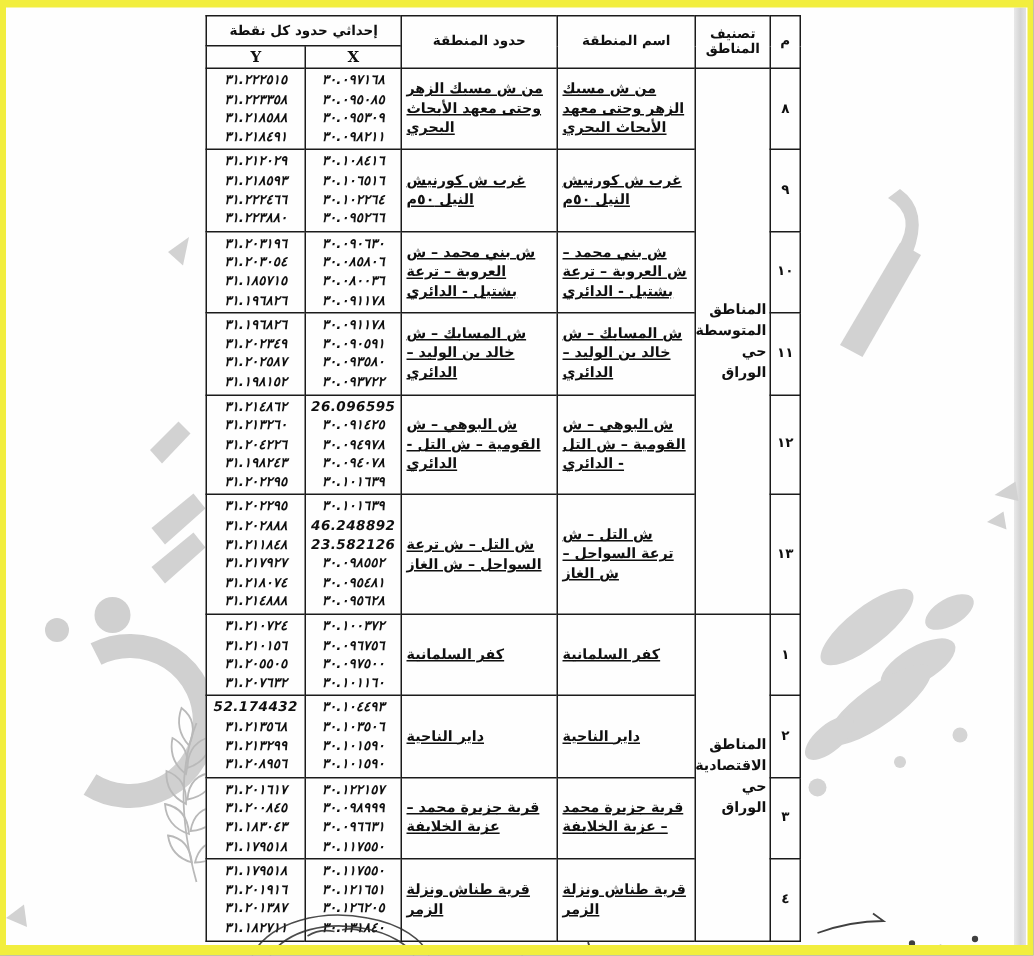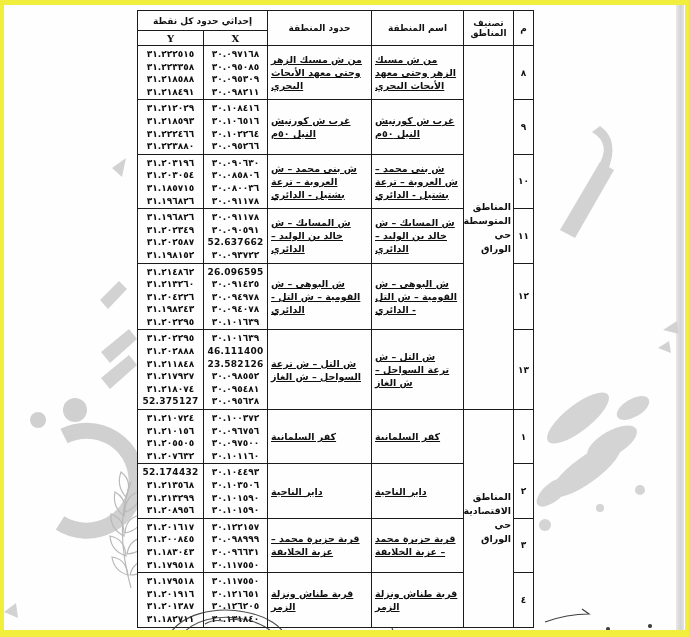--- a/index.html
+++ b/index.html
@@ -23,7 +23,7 @@
   td.num-cell{font-size:9px;text-align:center;}
   td.class-cell{font-size:9.5px;text-align:right;line-height:14px;padding:1px 2px;}
   td.name-cell{font-size:9.5px;text-align:left;line-height:13px;padding:1px 3px;vertical-align:middle;text-decoration:underline;}
-  td.coord-cell{font-size:9px;text-align:center;line-height:12.6px;padding:2px 1px 1px;vertical-align:top;}
+  td.coord-cell{font-size:9px;text-align:center;line-height:12.6px;padding:2px 1px 1px;vertical-align:top;font-style:italic;}
   .val{direction:ltr;unicode-bidi:isolate;white-space:nowrap;letter-spacing:.3px;}
   svg{position:absolute;pointer-events:none;}
   .wm{z-index:2;}

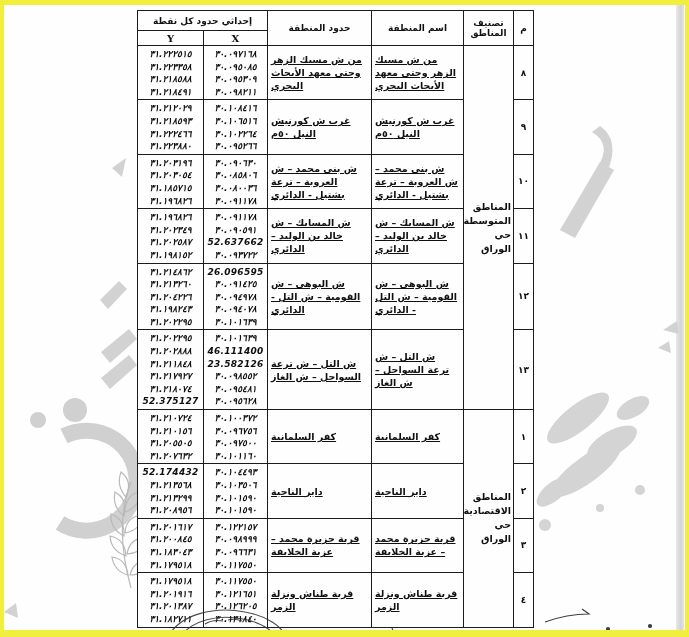--- a/index.html
+++ b/index.html
@@ -159,7 +159,7 @@
           <td class="coord-cell">
             <div class="val">٣٠.٠٩١١٧٨</div>
             <div class="val">٣٠.٠٩٠٥٩١</div>
-            <div class="val">52.637662</div>
+            <div class="val">٣٠.٠٩٣٥٨٠</div>
             <div class="val">٣٠.٠٩٣٧٢٢</div>
           </td>
           <td class="coord-cell">

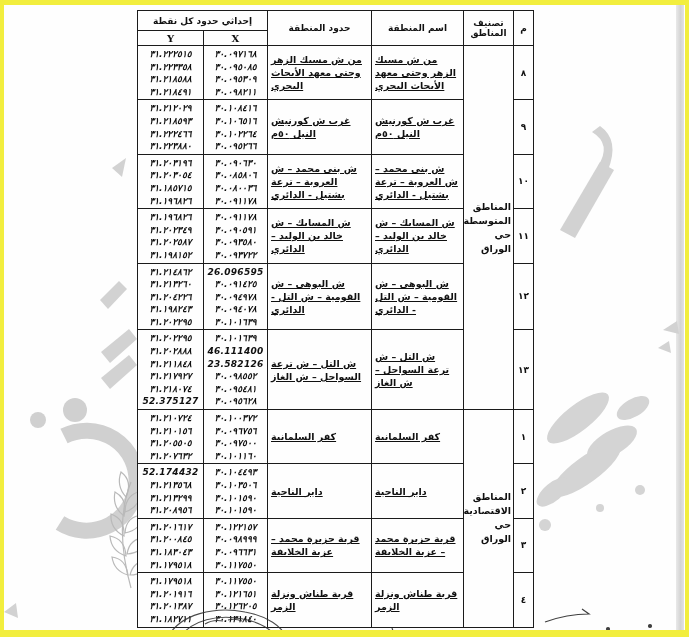--- a/index.html
+++ b/index.html
@@ -194,7 +194,7 @@
           <td class="name-cell">ش التل – ش ترعة السواحل – ش الغاز</td>
           <td class="coord-cell">
             <div class="val">٣٠.١٠١٦٣٩</div>
-            <div class="val">46.111400</div>
+            <div class="val">46.248892</div>
             <div class="val">23.582126</div>
             <div class="val">٣٠.٠٩٨٥٥٢</div>
             <div class="val">٣٠.٠٩٥٤٨١</div>

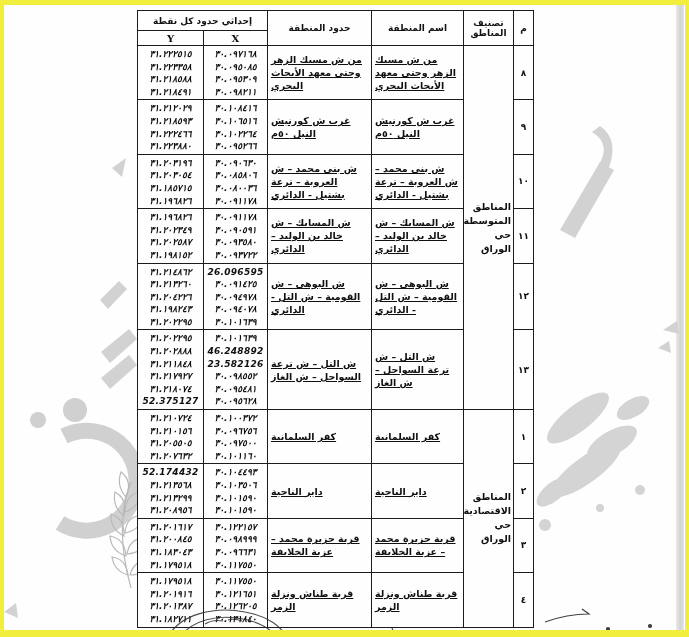--- a/index.html
+++ b/index.html
@@ -206,7 +206,7 @@
             <div class="val">٣١.٢١١٨٤٨</div>
             <div class="val">٣١.٢١٧٩٢٧</div>
             <div class="val">٣١.٢١٨٠٧٤</div>
-            <div class="val">52.375127</div>
+            <div class="val">٣١.٢١٤٨٨٨</div>
           </td>
         </tr>
         <tr>

